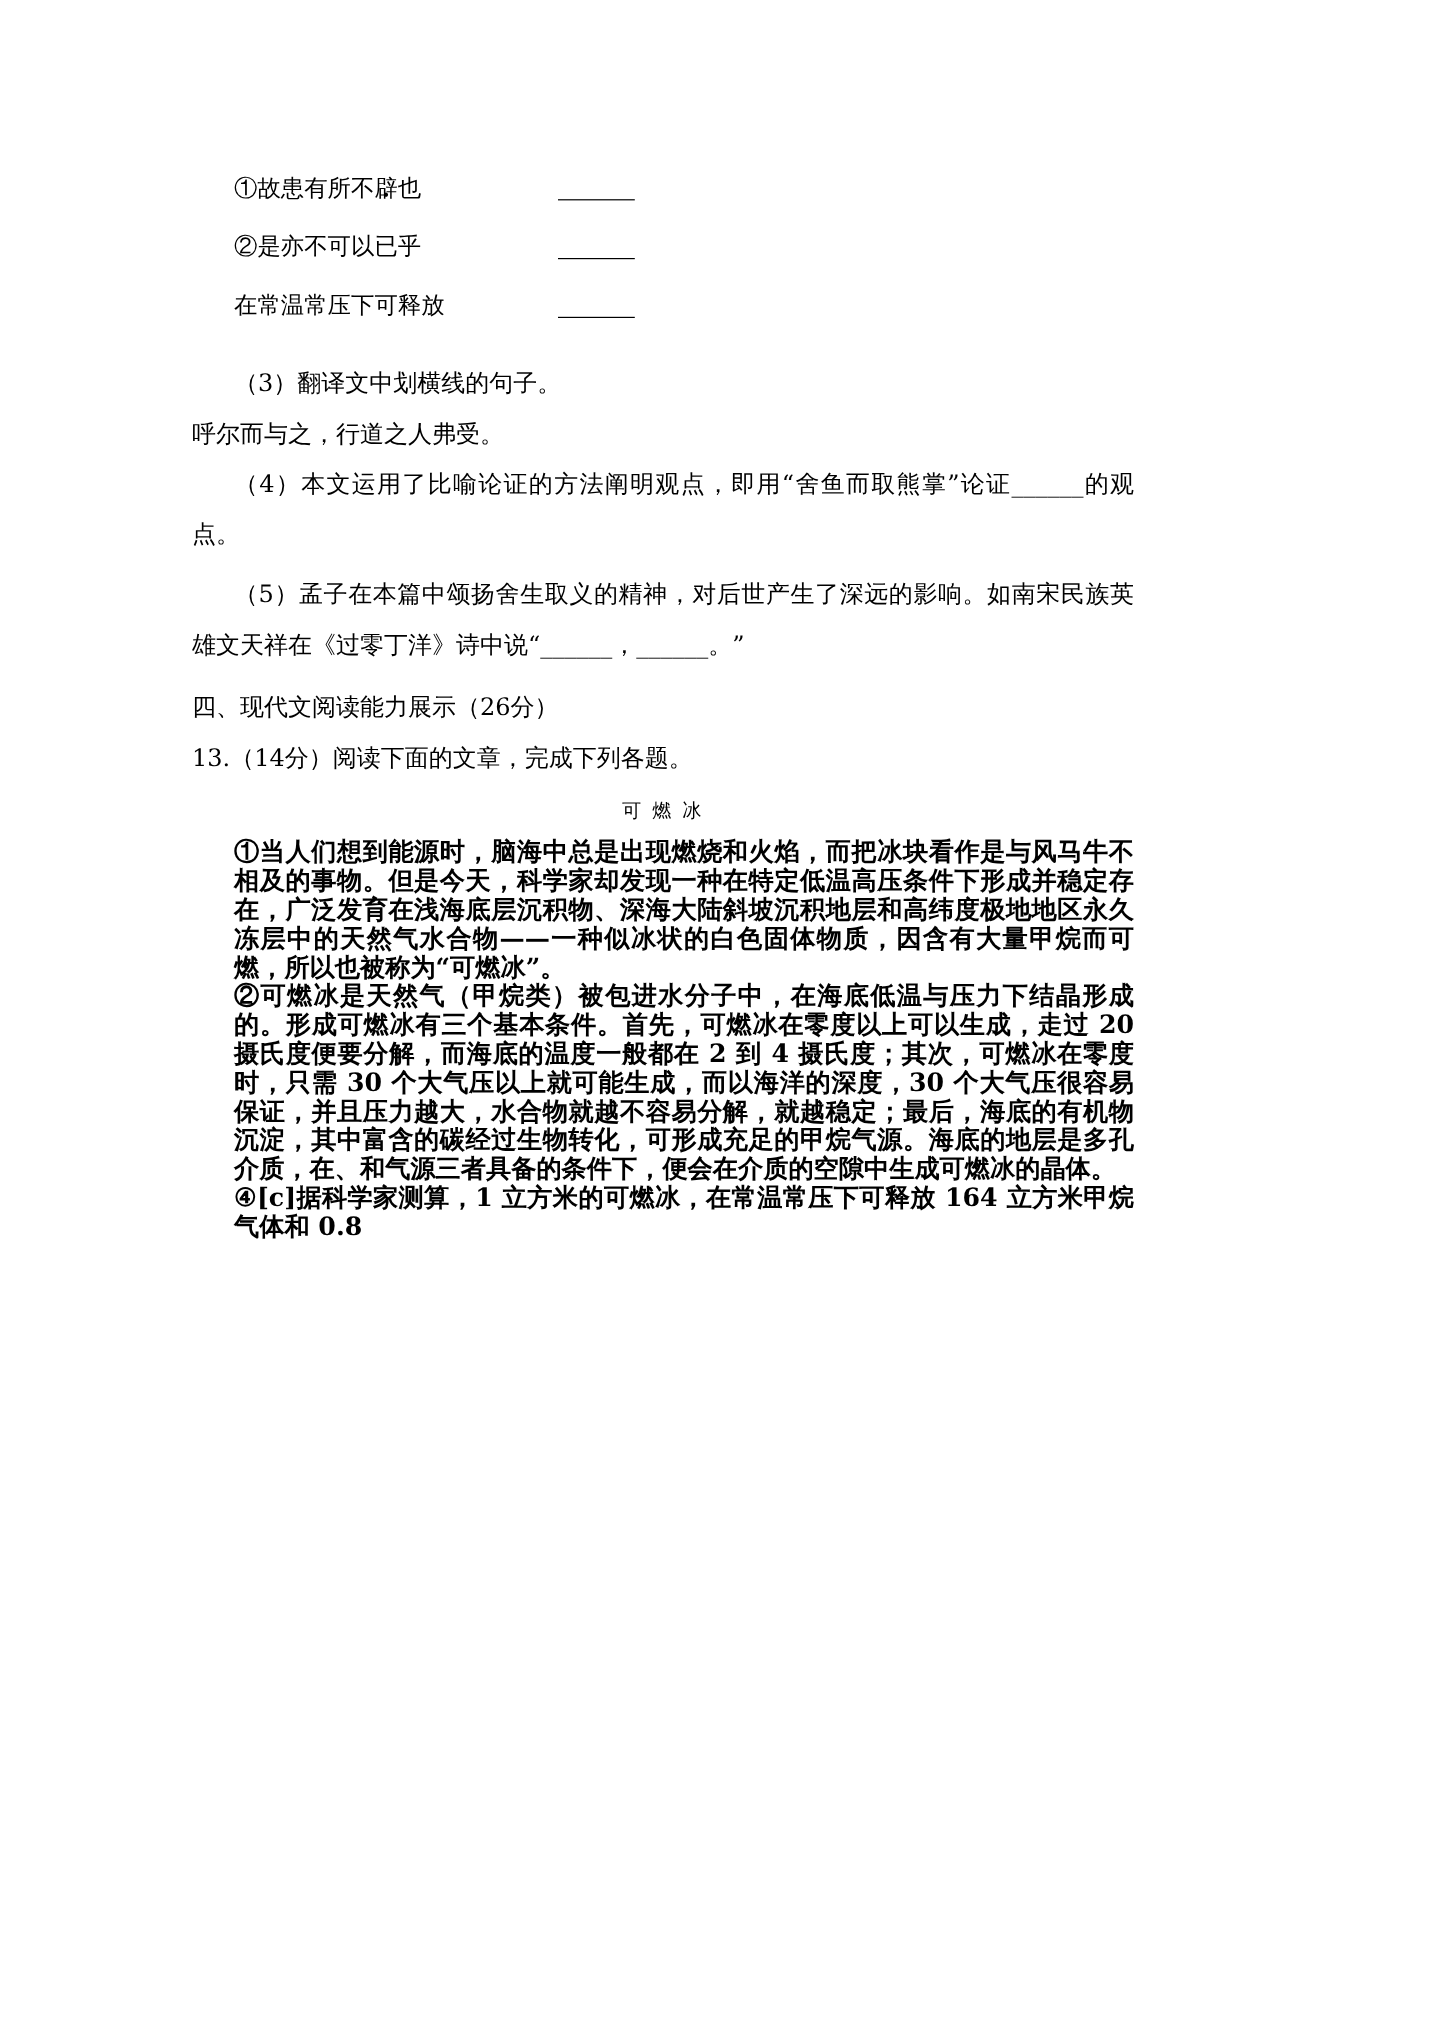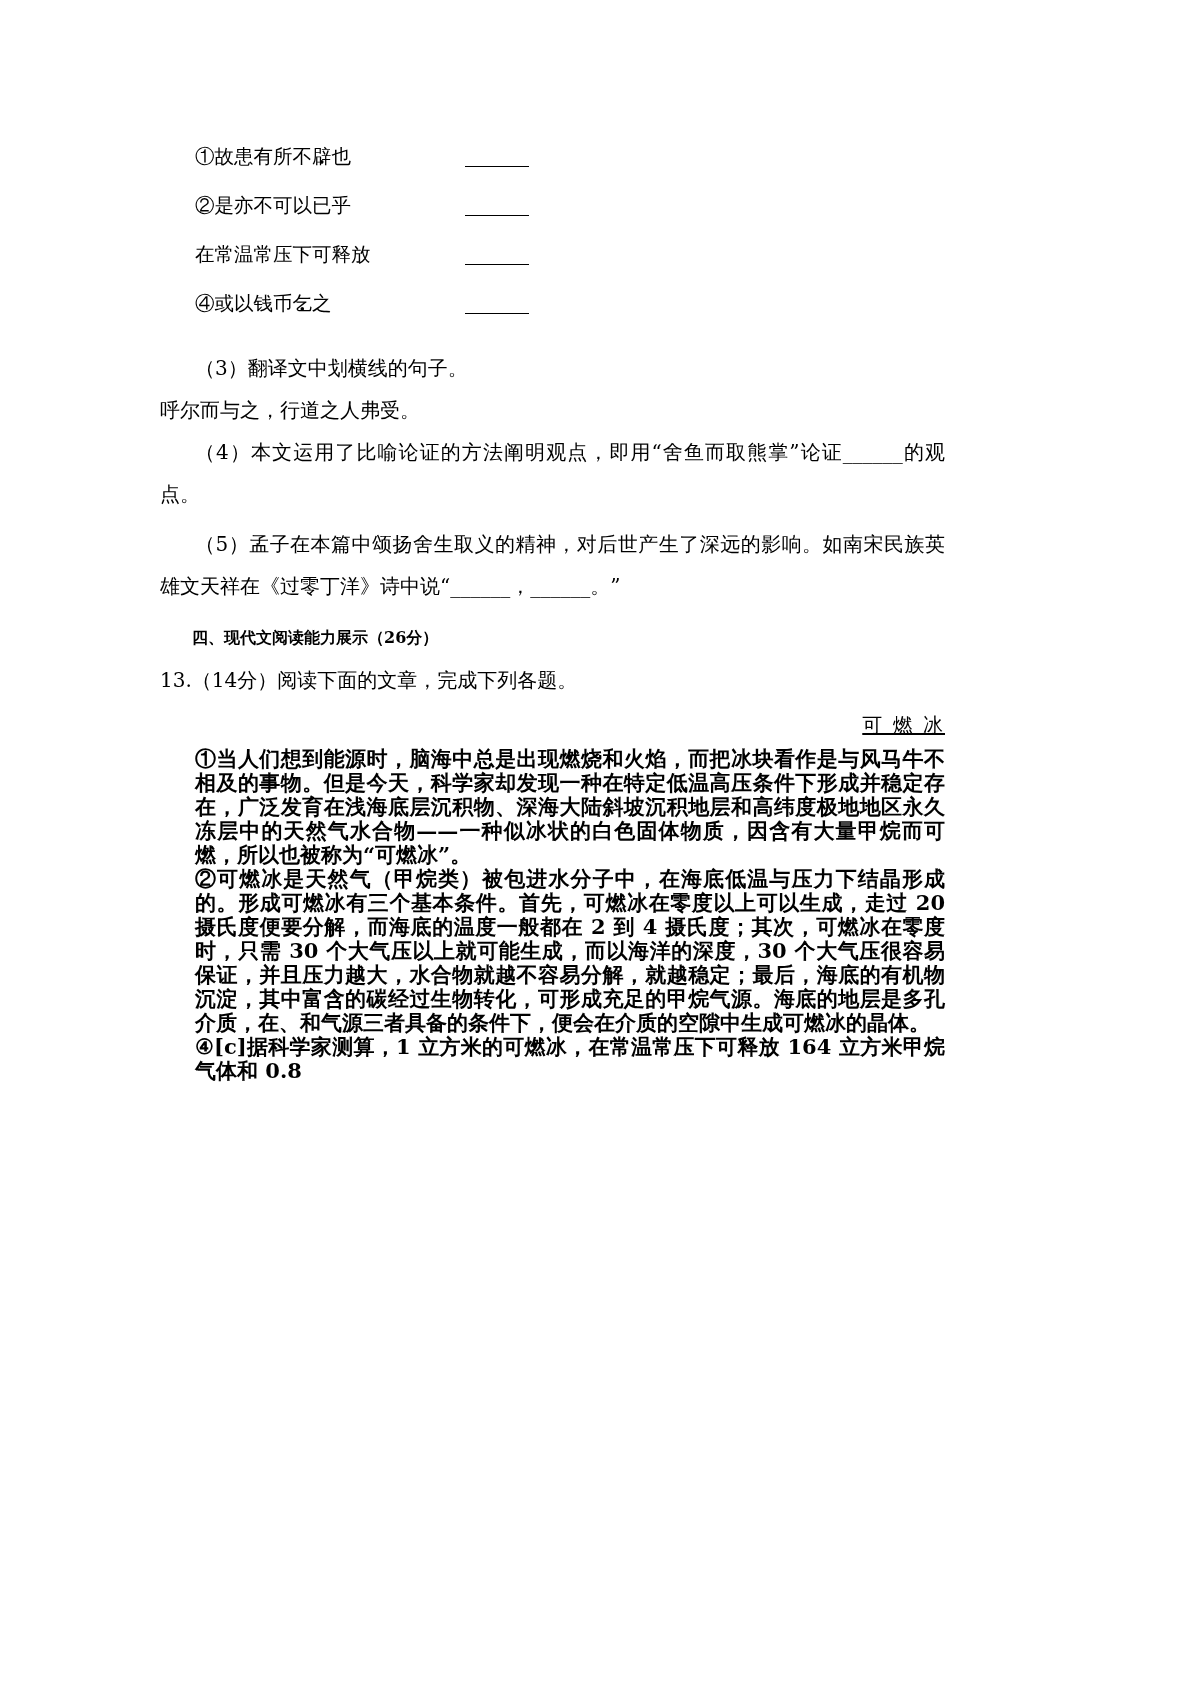--- a/index.html
+++ b/index.html
@@ -97,10 +97,6 @@
       <span>在常温常压下可释放</span><span class="emph"></span><span></span>
       <span class="blank"></span>
     </div>
-    <div class="item-row">
-      <span>④或以钱币</span><span class="emph">乞</span><span>之</span>
-      <span class="blank"></span>
-    </div>
   </section>
 
   <div class="line indent">（3）翻译文中划横线的句子。</div>

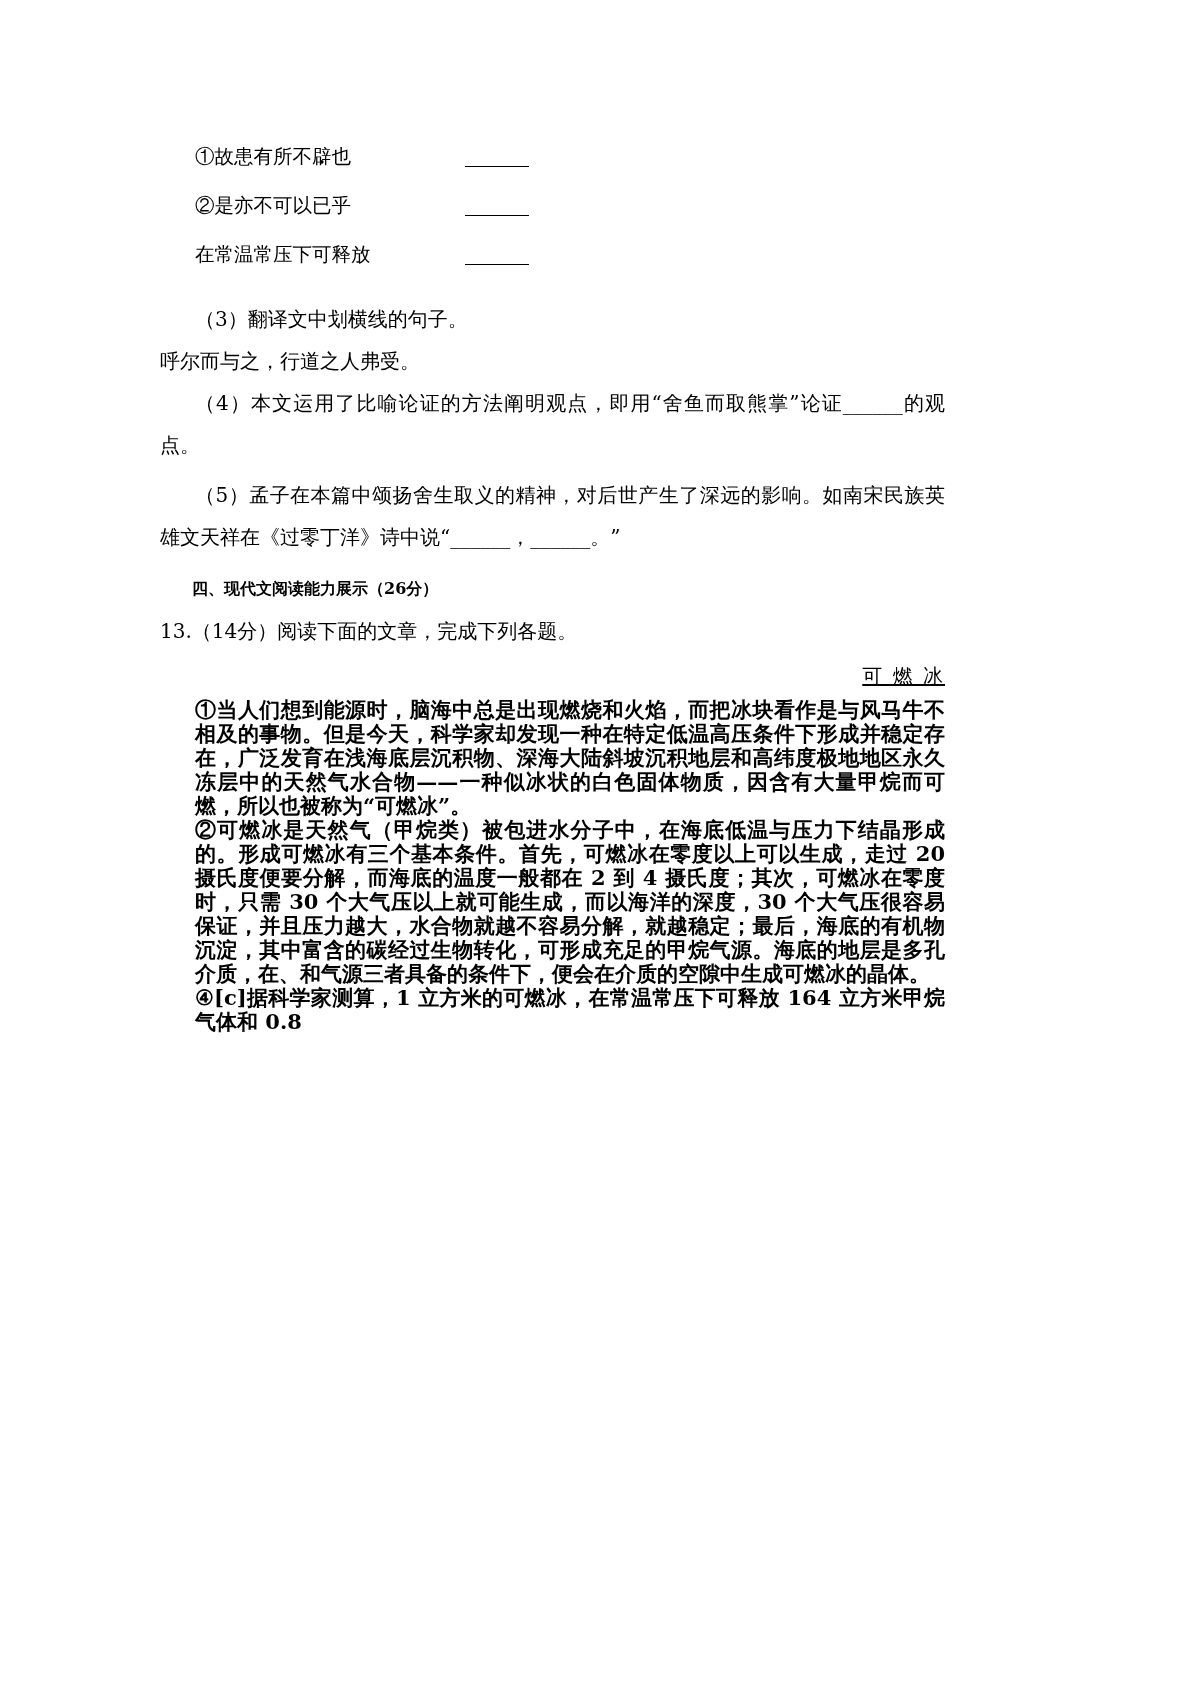--- a/index.html
+++ b/index.html
@@ -56,10 +56,9 @@
   .q5 { margin-top: 8px; }
 
   .section-header {
-    font-weight: bold;
-    font-size: 16px;
+    font-weight: normal;
+    font-size: 20px;
     margin-top: 10px;
-    margin-left: 32px;
   }
 
   

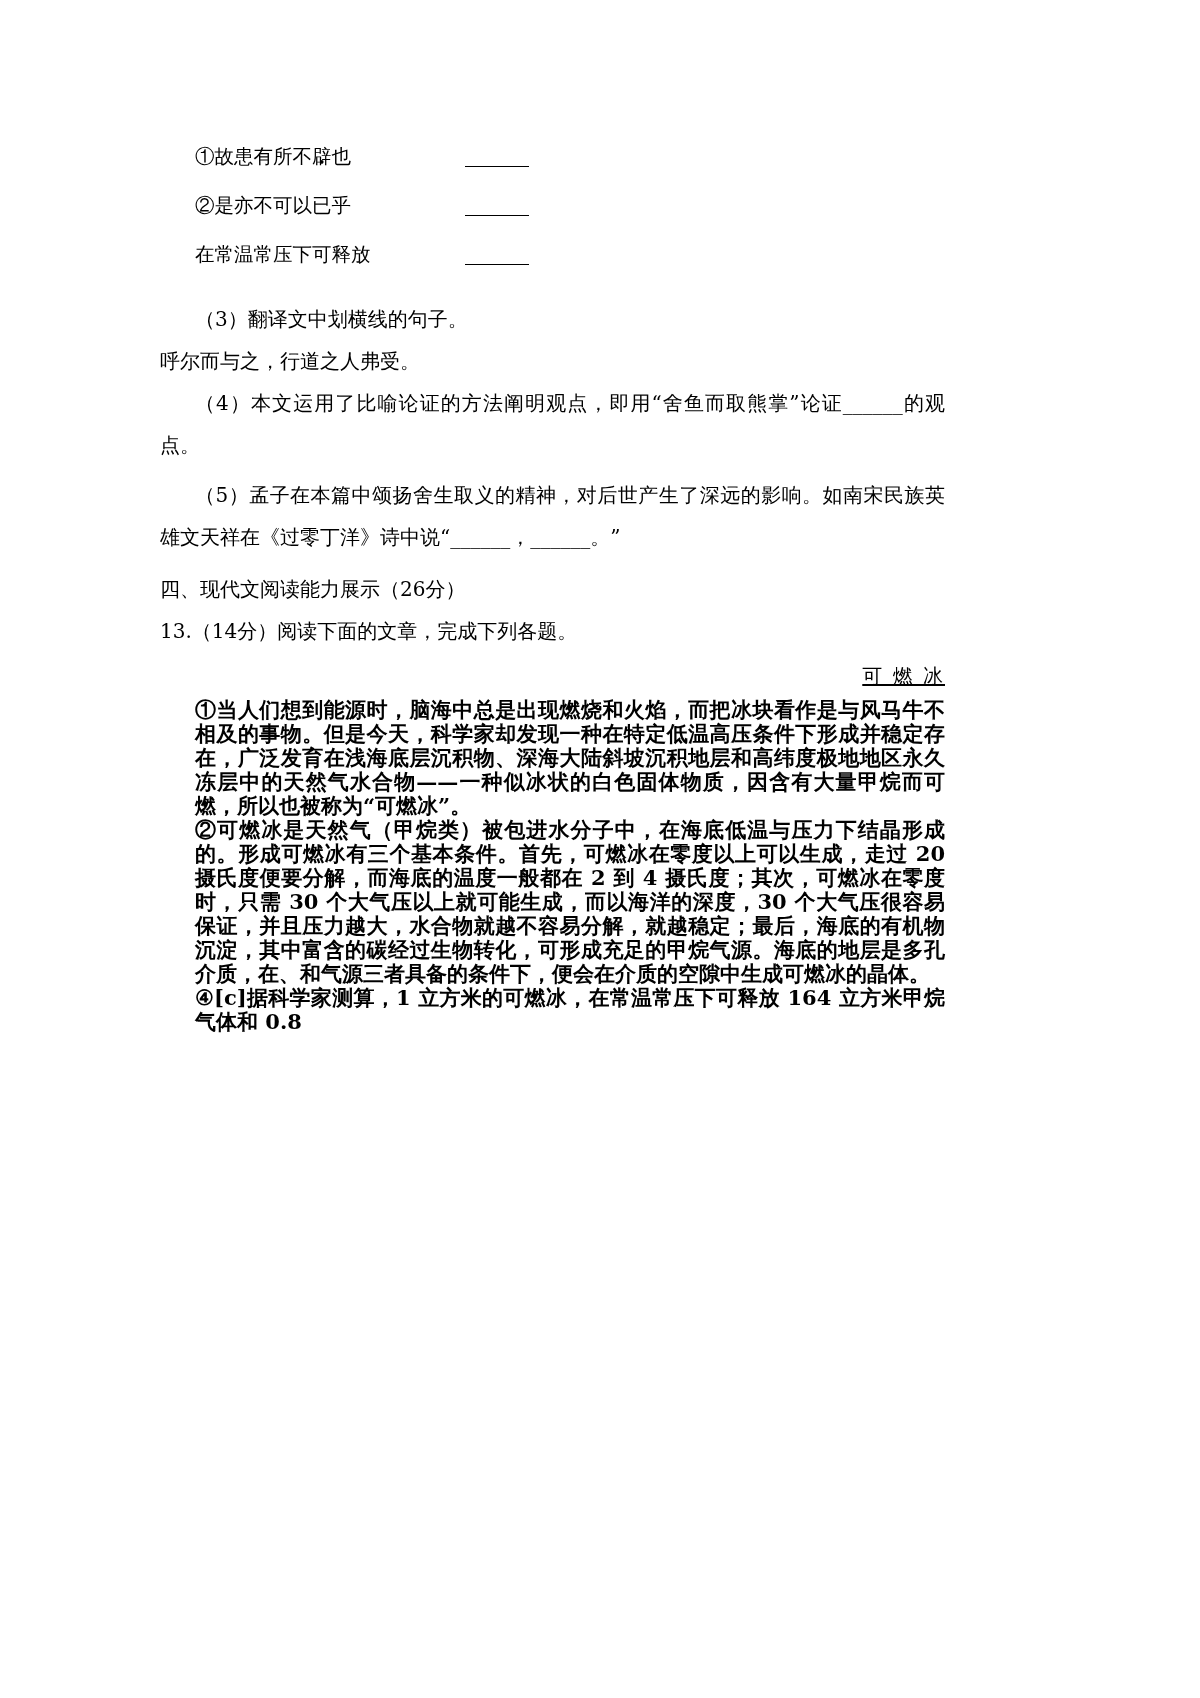--- a/index.html
+++ b/index.html
@@ -63,12 +63,11 @@
 
   
   .essay-title {
-    text-align: right;
-    font-size: 20px;
+    text-align: center;
+    font-size: 16px;
     line-height: 44px;
     letter-spacing: 2px;
     margin-top: 2px;
-    text-decoration: underline;
   }
   .essay-body { margin-left: 35px; }
   .para {

